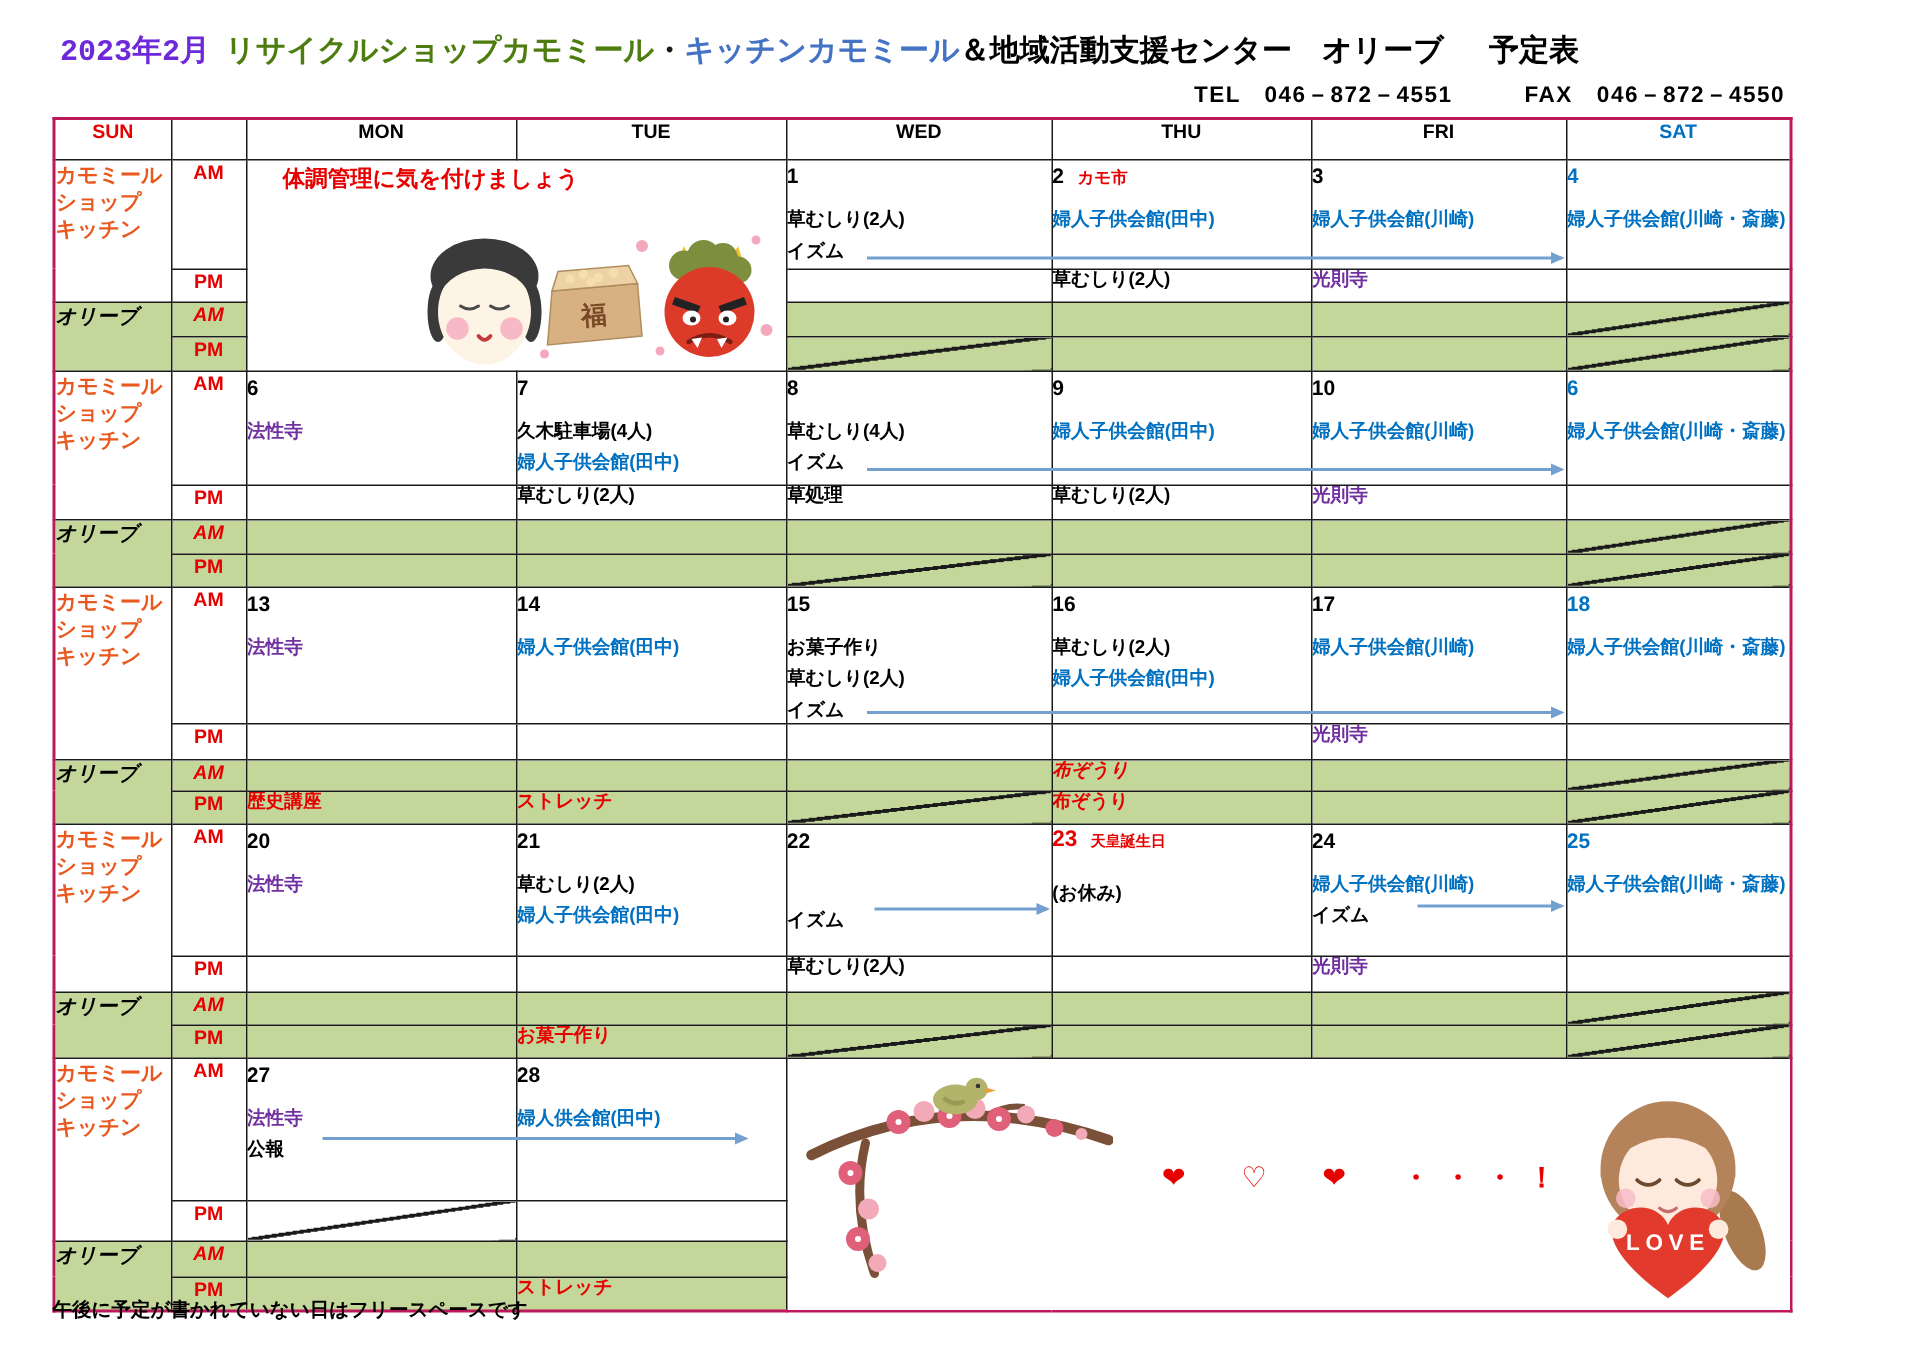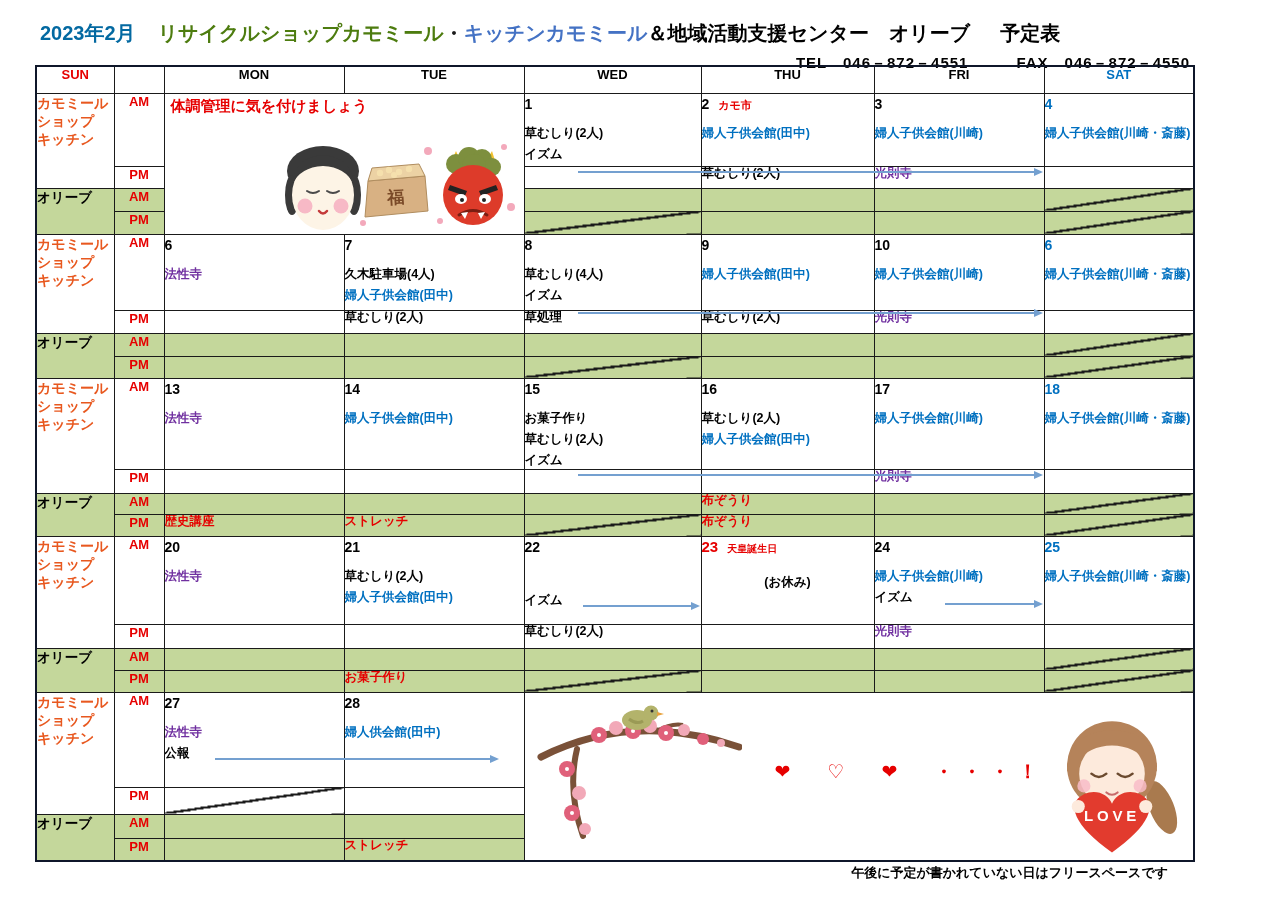--- a/index.html
+++ b/index.html
@@ -11,7 +11,7 @@
   
   #titlebar{left:40px;top:20px;font-size:20px;white-space:nowrap;}
   #titlebar span{vertical-align:baseline;}
-  .t-month{color:#0369a1;margin-right:22px;}
+  .t-month{color:#6d28d9;margin-right:10px;font-family:Liberation Mono, monospace;}
   .t-recycle{color:#4d7c0f;}
   .t-dot{color:#1a1a1a;}
   .t-kitchen{color:#4472c4;}

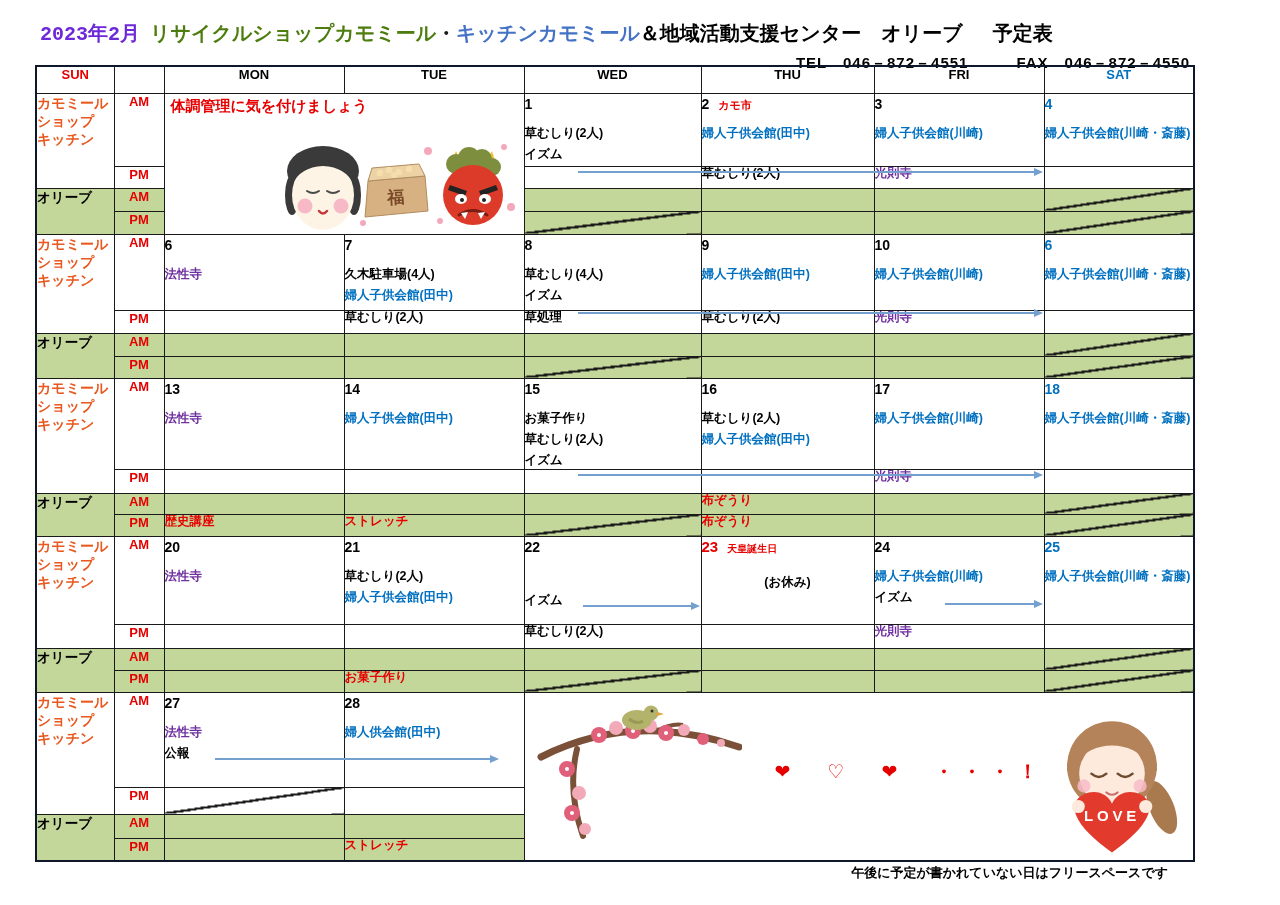--- a/index.html
+++ b/index.html
@@ -20,7 +20,7 @@
   #contact{left:35px;top:54px;width:1155px;text-align:right;font-size:15px;letter-spacing:1px;}
   #footnote{left:35px;top:864px;width:1133px;text-align:right;font-size:13px;}
   
-  table#cal{position:absolute;left:35px;top:65px;width:1158px;border-collapse:collapse;table-layout:fixed;border:2px solid #0f172a;}
+  table#cal{position:absolute;left:35px;top:78px;width:1158px;border-collapse:collapse;table-layout:fixed;border:2px solid #be185d;}
   #cal td{border:1px solid #1a1a1a;padding:0;vertical-align:top;overflow:hidden;}
   tr.rw > td{border-top-width:2px;}
   tr.ro > td{border-top-width:2px;}

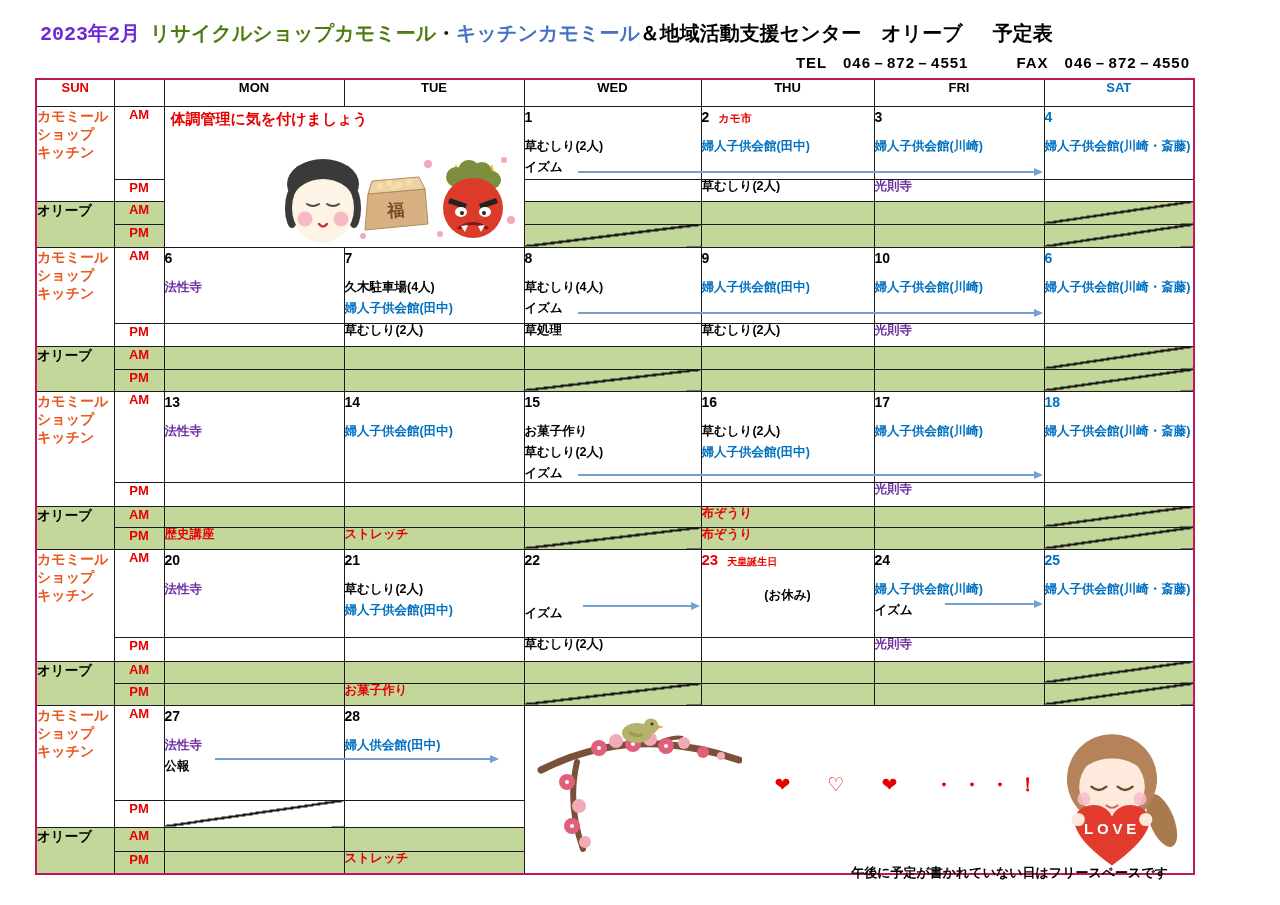--- a/index.html
+++ b/index.html
@@ -40,7 +40,7 @@
   .olvtxt{color:#e60000;font-size:12.5px;padding:1px 4px;vertical-align:middle;line-height:1.1;}
   
   td.note{position:relative;}
-  .notetxt{color:#e60000;font-size:15px;padding:3px 6px;}
+  .notetxt{color:#e60000;font-size:15px;padding:3px 24px;}
   td.decor{position:relative;background:#fff;}
   .hearts{position:absolute;left:250px;top:66px;color:#e60000;font-size:19px;letter-spacing:9px;white-space:nowrap;}
   

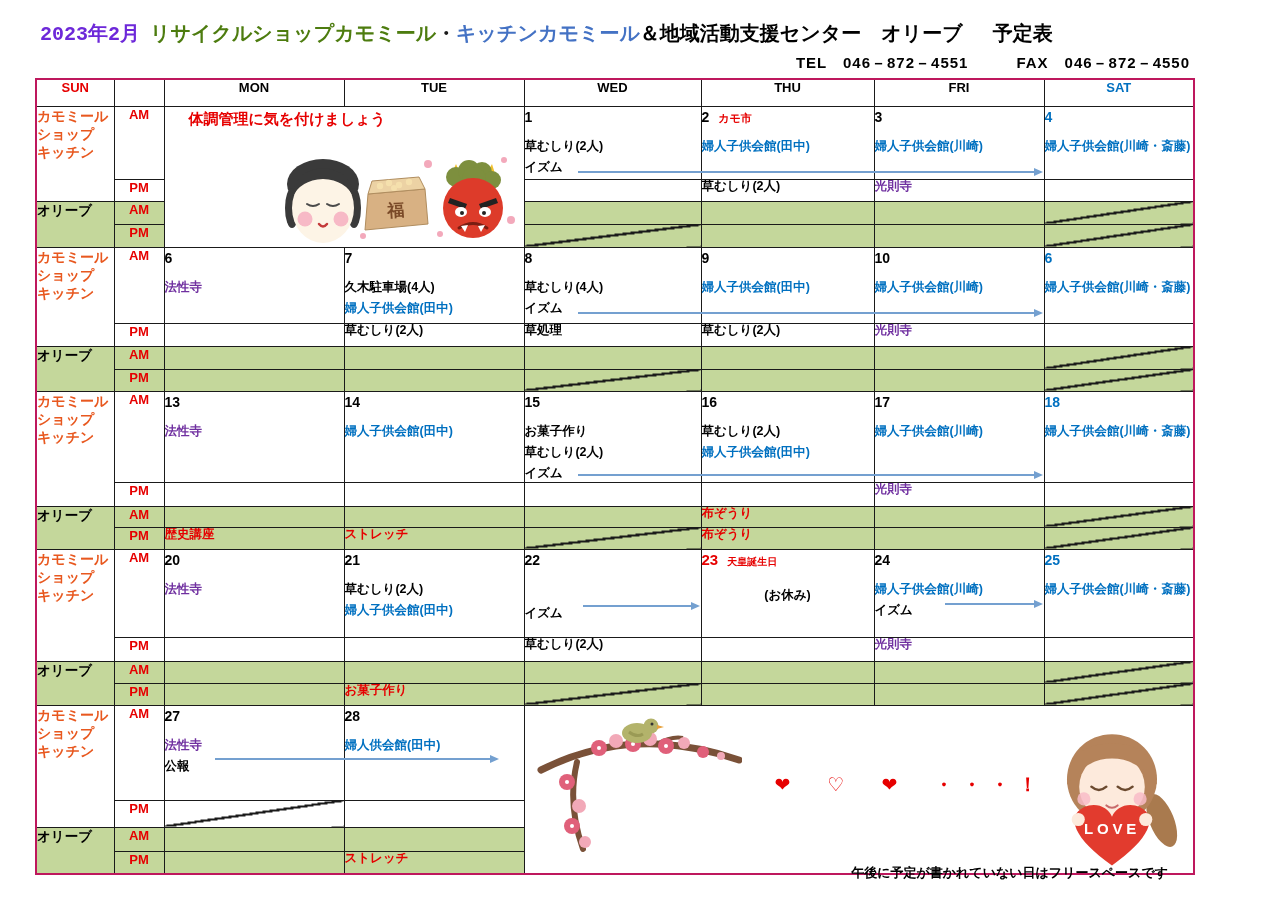--- a/index.html
+++ b/index.html
@@ -23,7 +23,7 @@
   table#cal{position:absolute;left:35px;top:78px;width:1158px;border-collapse:collapse;table-layout:fixed;border:2px solid #be185d;}
   #cal td{border:1px solid #1a1a1a;padding:0;vertical-align:top;overflow:hidden;}
   tr.rw > td{border-top-width:2px;}
-  tr.ro > td{border-top-width:2px;}
+  tr.ro > td{border-top-width:2px;font-style:italic;}
   .hdr{text-align:center;vertical-align:middle;font-size:13px;}
   .c-red{color:#e60000;} .c-blue{color:#0070c0;} .c-purple{color:#7030a0;} .c-orange{color:#e8581f;}
   .bg-green{background:#c4d79b;}

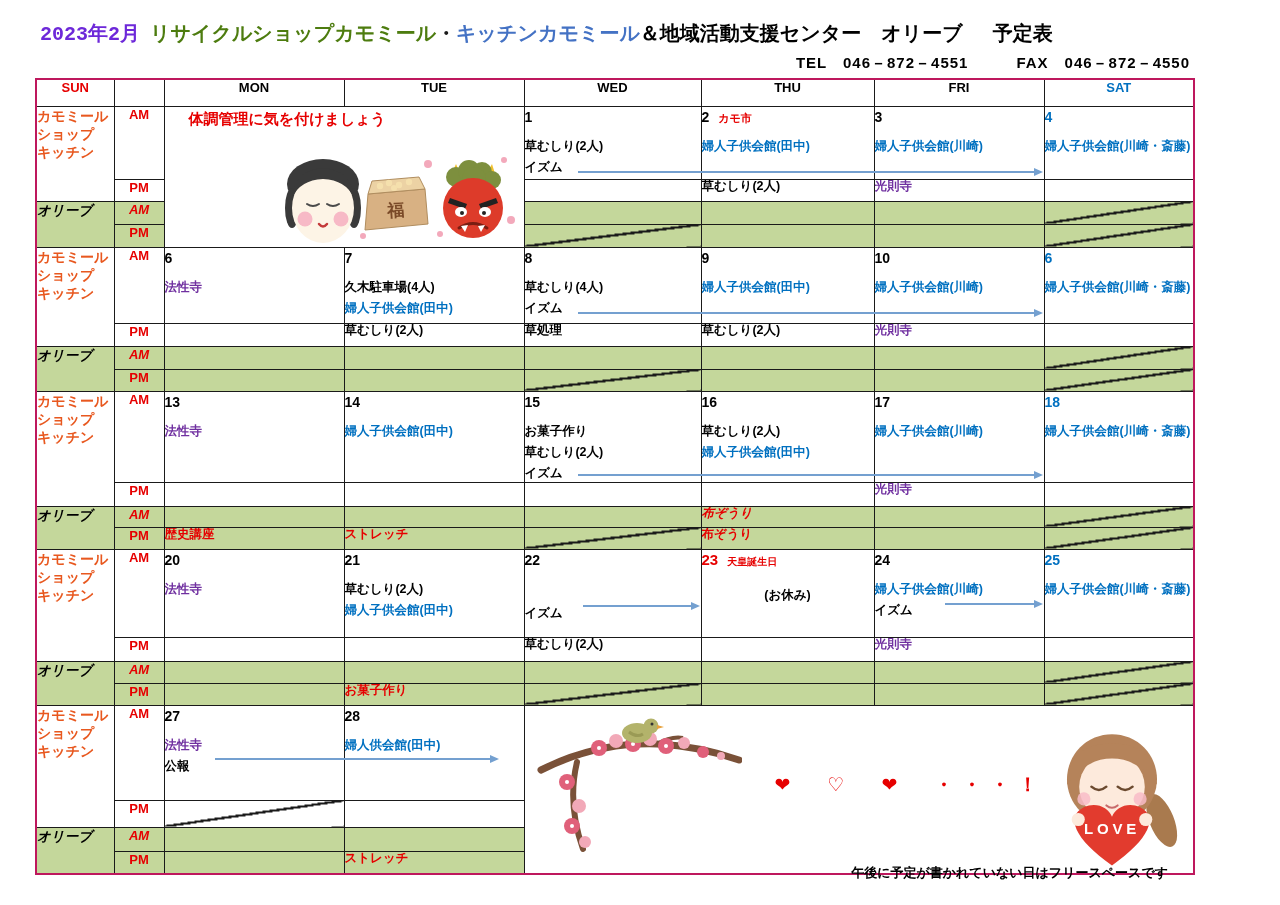--- a/index.html
+++ b/index.html
@@ -322,7 +322,7 @@
     </td>
     <td class="day">
       <span class="num c-red" style="font-size:15px">23</span><span class="tag c-red" style="font-size:10px">天皇誕生日</span>
-      <div class="ln" style="margin-top:16px;text-align:center">(お休み)</div>
+      <div class="ln" style="margin-top:16px;text-align:left">(お休み)</div>
     </td>
     <td class="day">
       <span class="num">24</span>

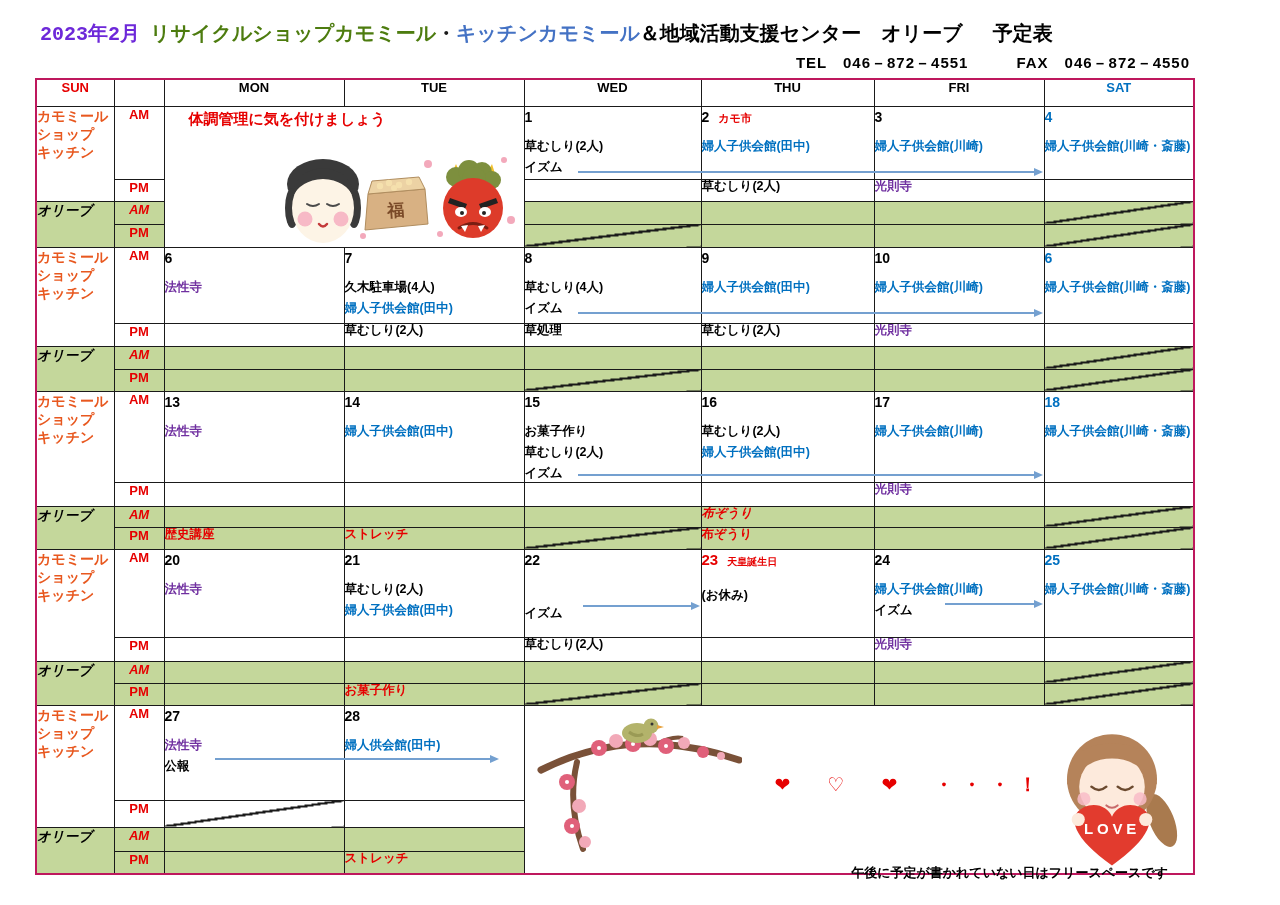--- a/index.html
+++ b/index.html
@@ -18,7 +18,7 @@
   .t-center{color:#000;text-align:center;}
   .t-schedule{color:#000;margin-left:30px;}
   #contact{left:35px;top:54px;width:1155px;text-align:right;font-size:15px;letter-spacing:1px;}
-  #footnote{left:35px;top:864px;width:1133px;text-align:right;font-size:13px;}
+  #footnote{left:35px;top:864px;width:1133px;font-size:13px;}
   
   table#cal{position:absolute;left:35px;top:78px;width:1158px;border-collapse:collapse;table-layout:fixed;border:2px solid #be185d;}
   #cal td{border:1px solid #1a1a1a;padding:0;vertical-align:top;overflow:hidden;}

